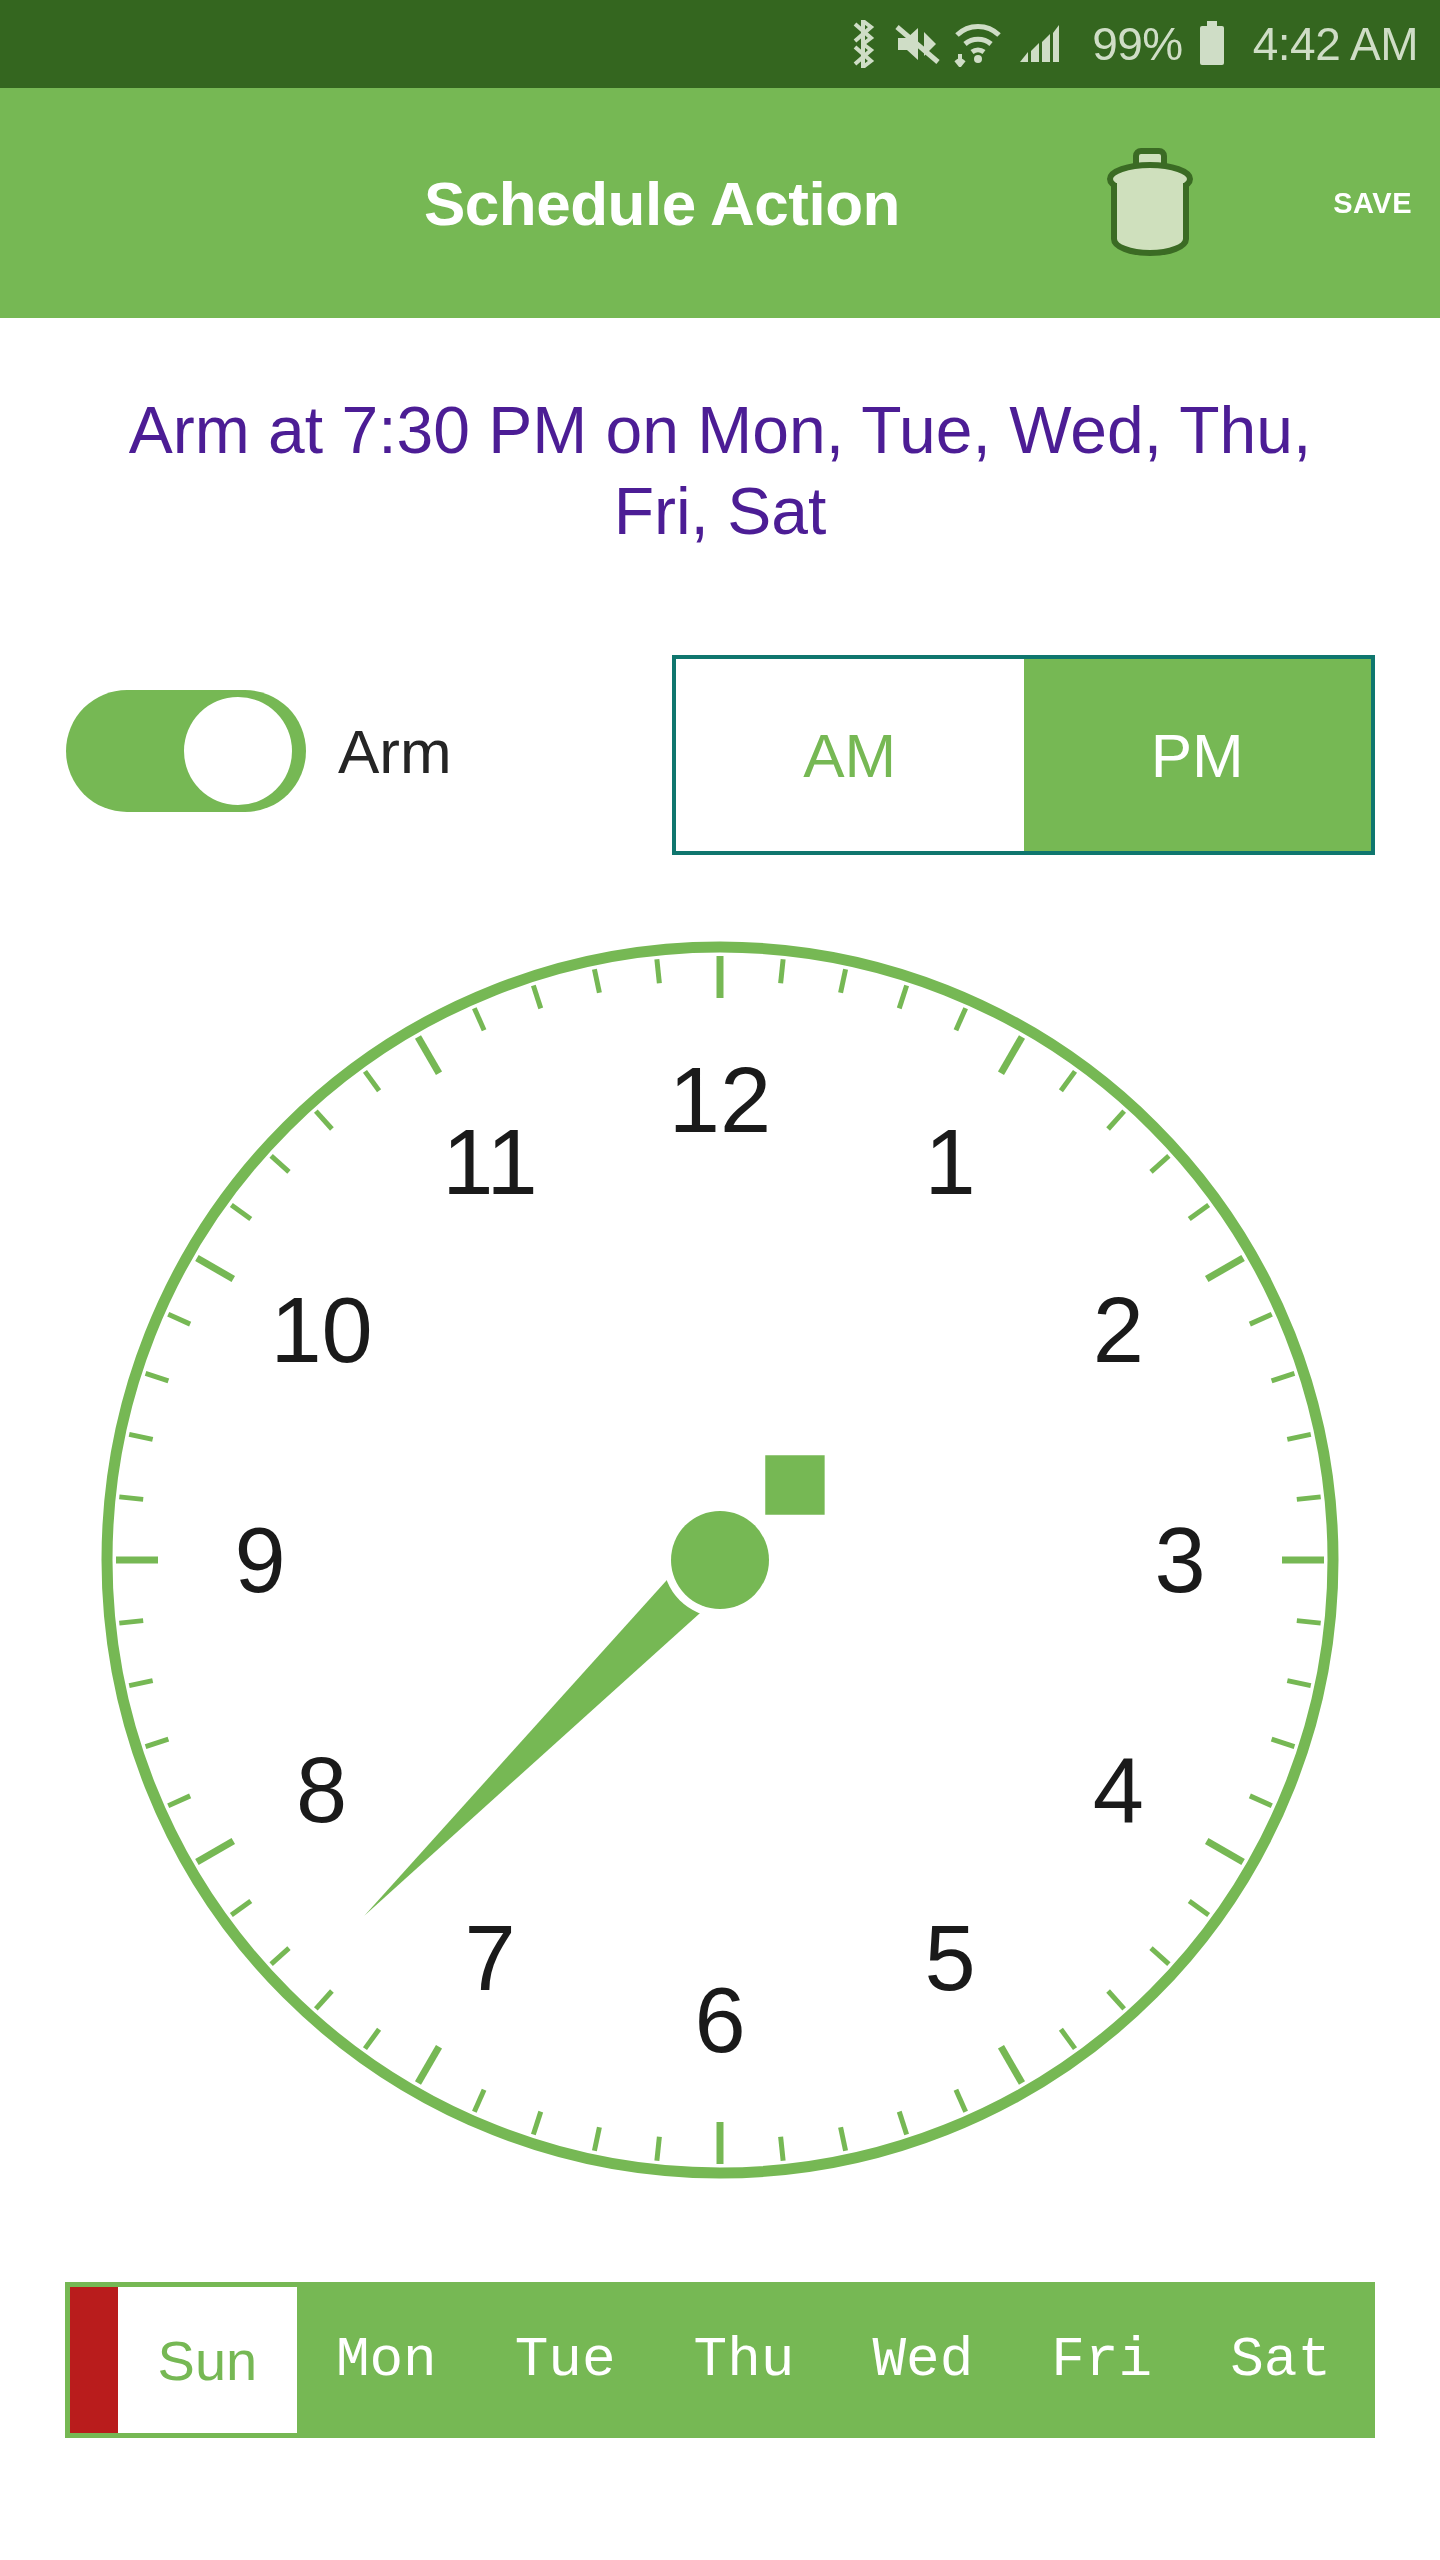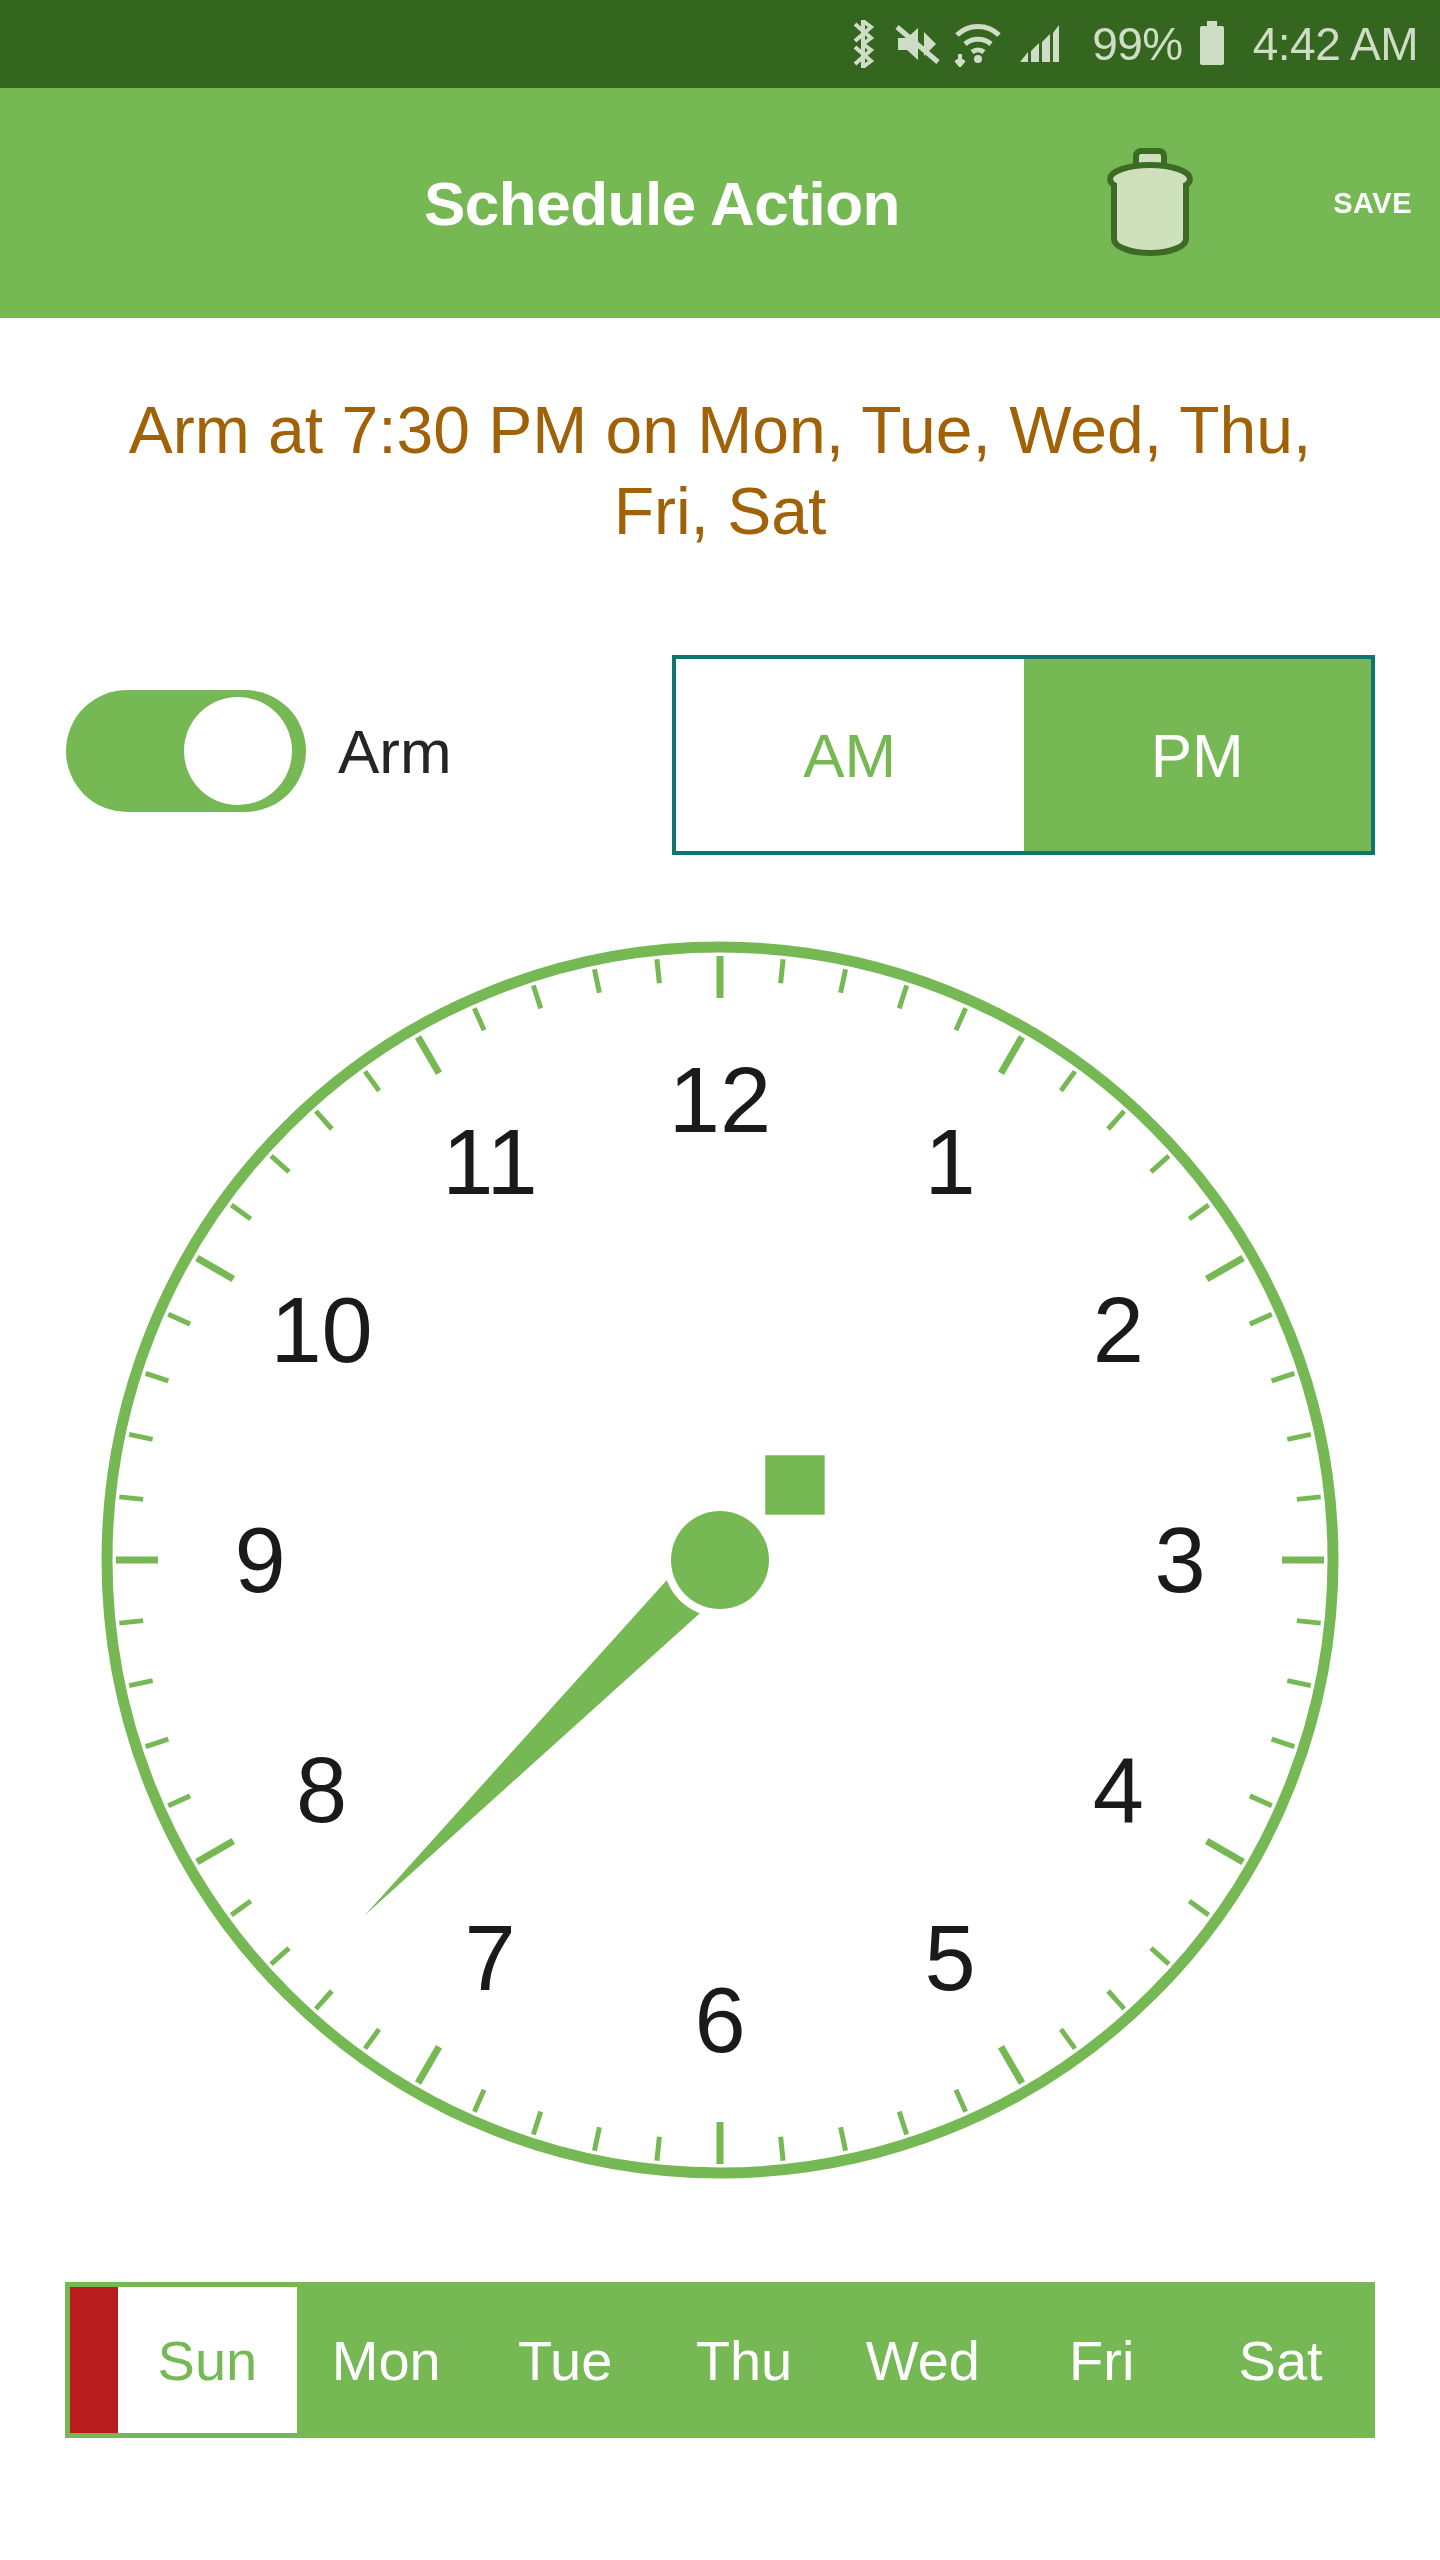--- a/index.html
+++ b/index.html
@@ -98,7 +98,7 @@
     left: 0;
     width: 1440px;
     text-align: center;
-    color: #a16207;
+    color: #4c1d95;
     font-size: 66px;
     line-height: 1.22;
     padding: 0 90px;

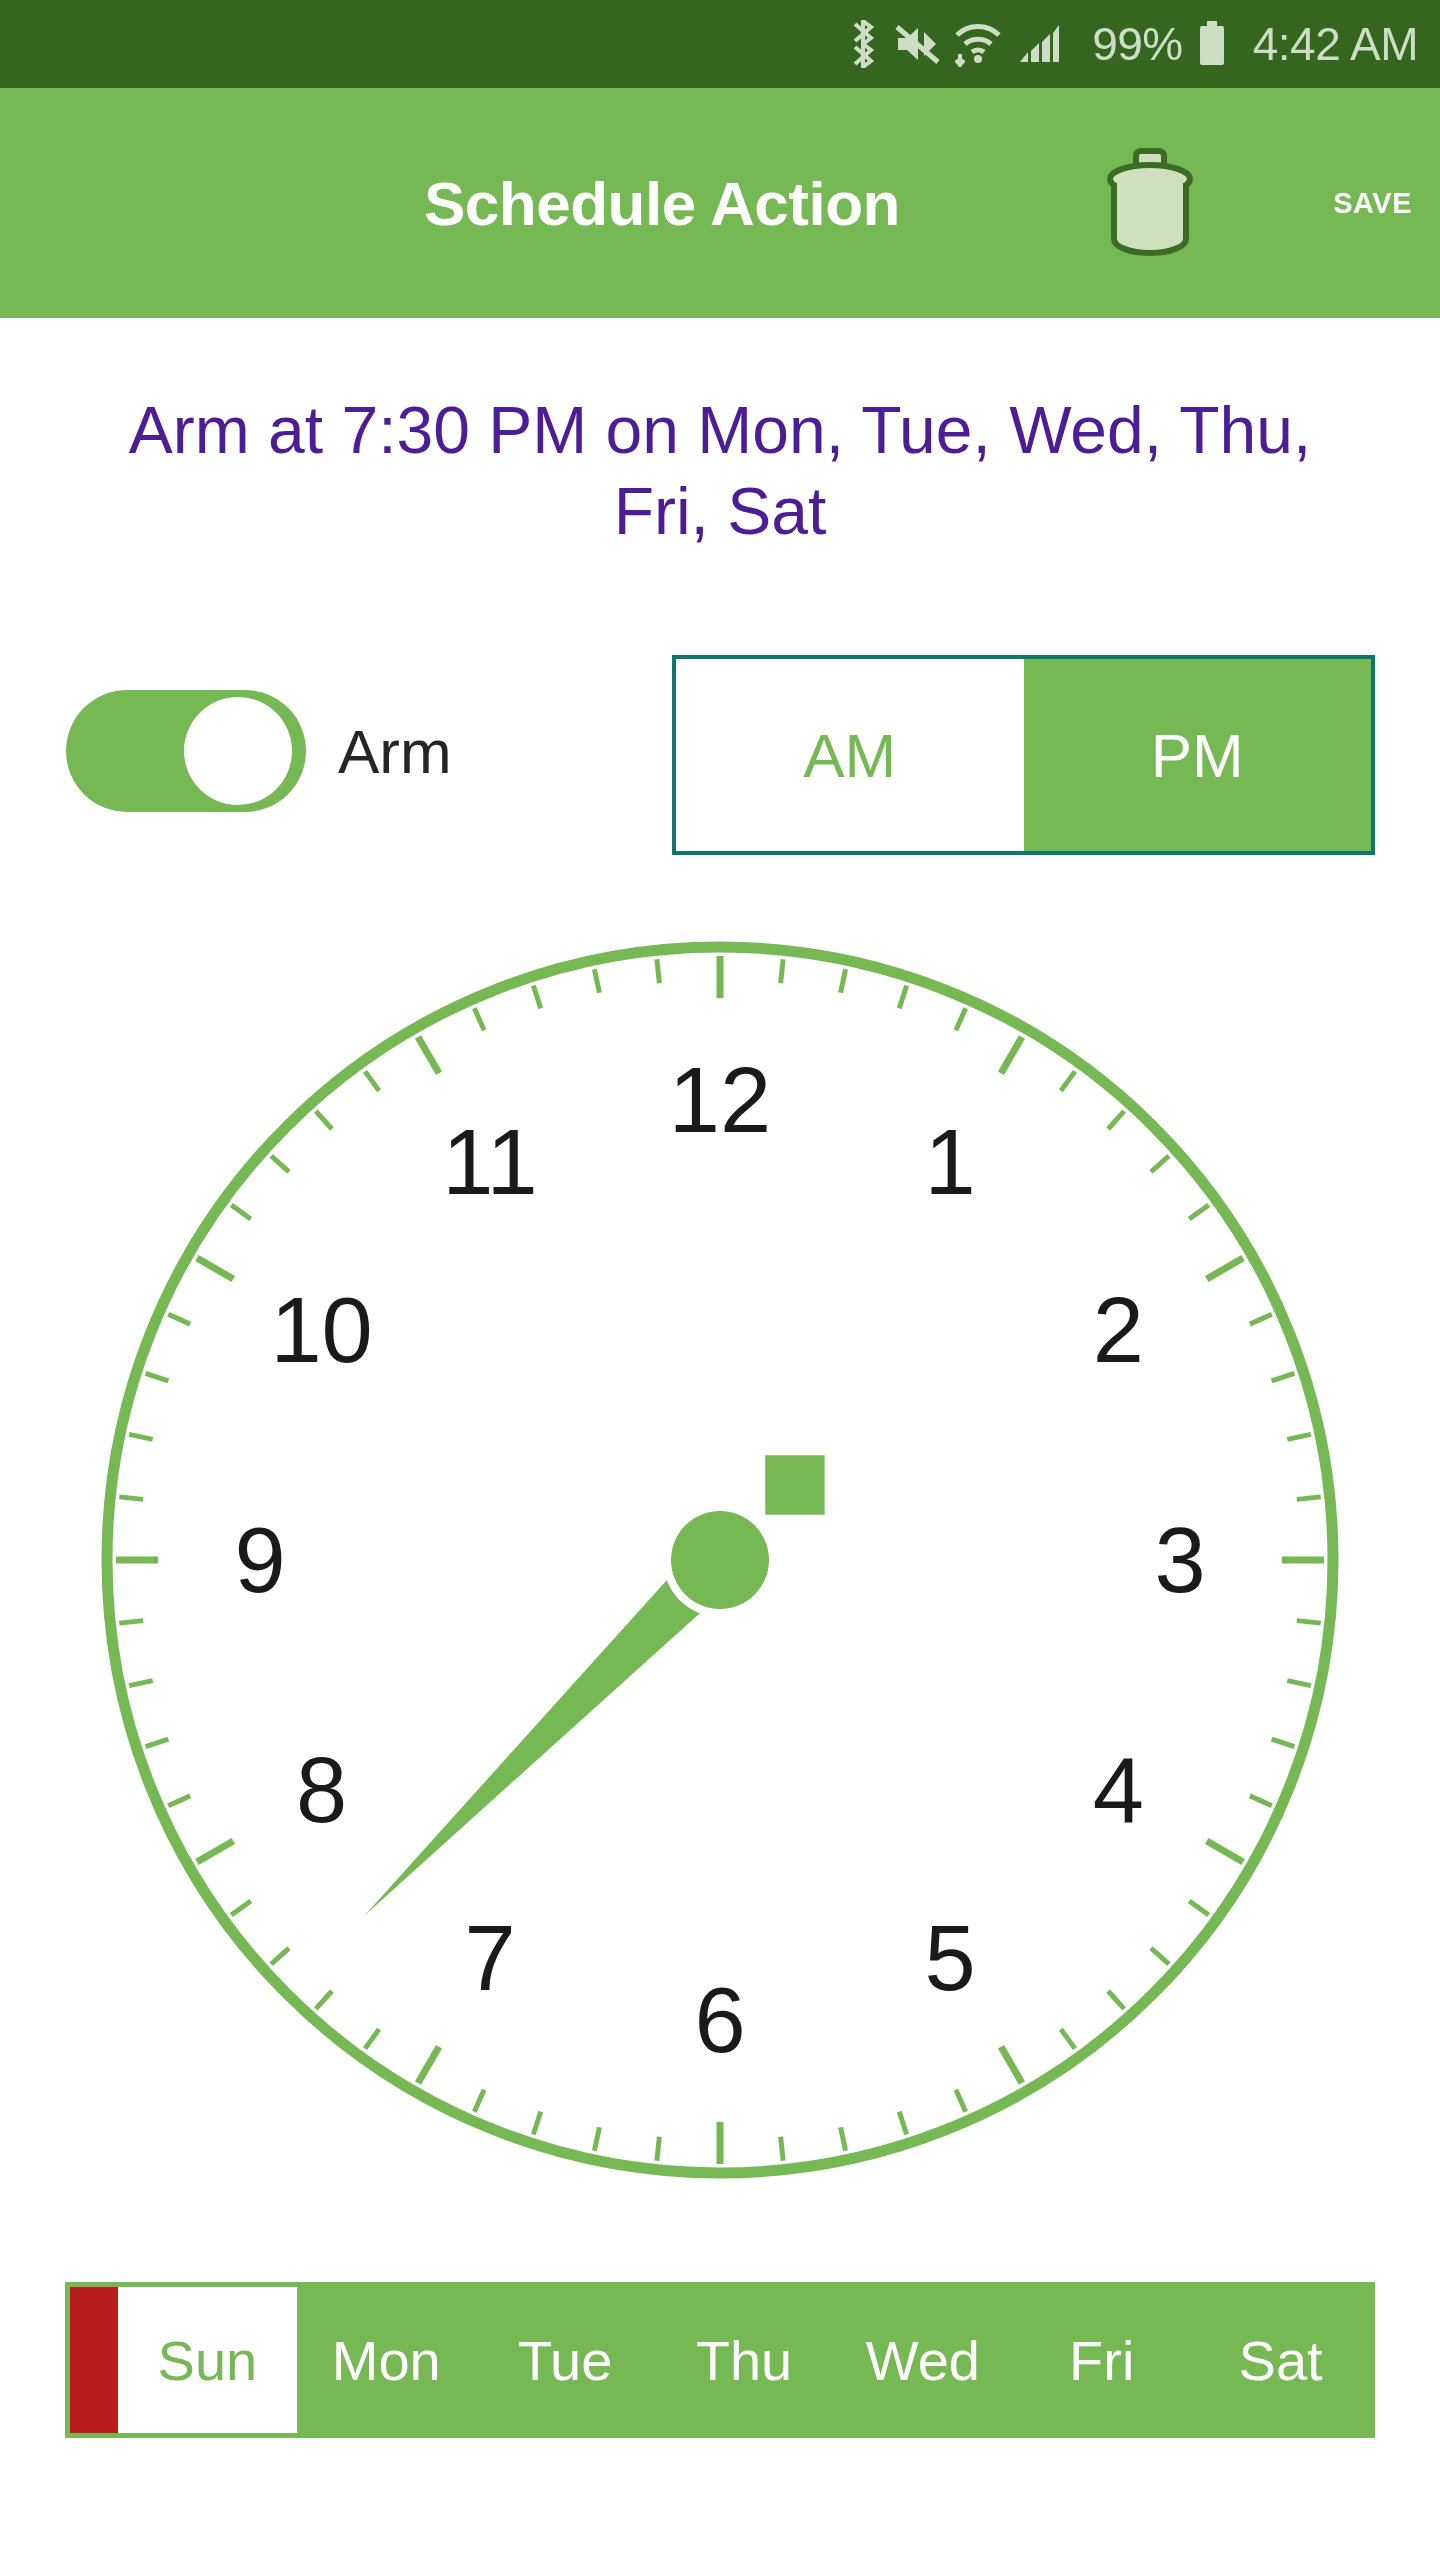--- a/index.html
+++ b/index.html
@@ -200,7 +200,7 @@
     cursor: pointer;
   }
   .days .day.off { background: #ffffff; color: #76b854; }
-  .days .day.on  { background: #76b854; color: #ffffff; }
+  .days .day.on  { background: #76b854; color: #ffffff; font-family: Liberation Mono, monospace; }
 </style>
 </head>
 <body>

